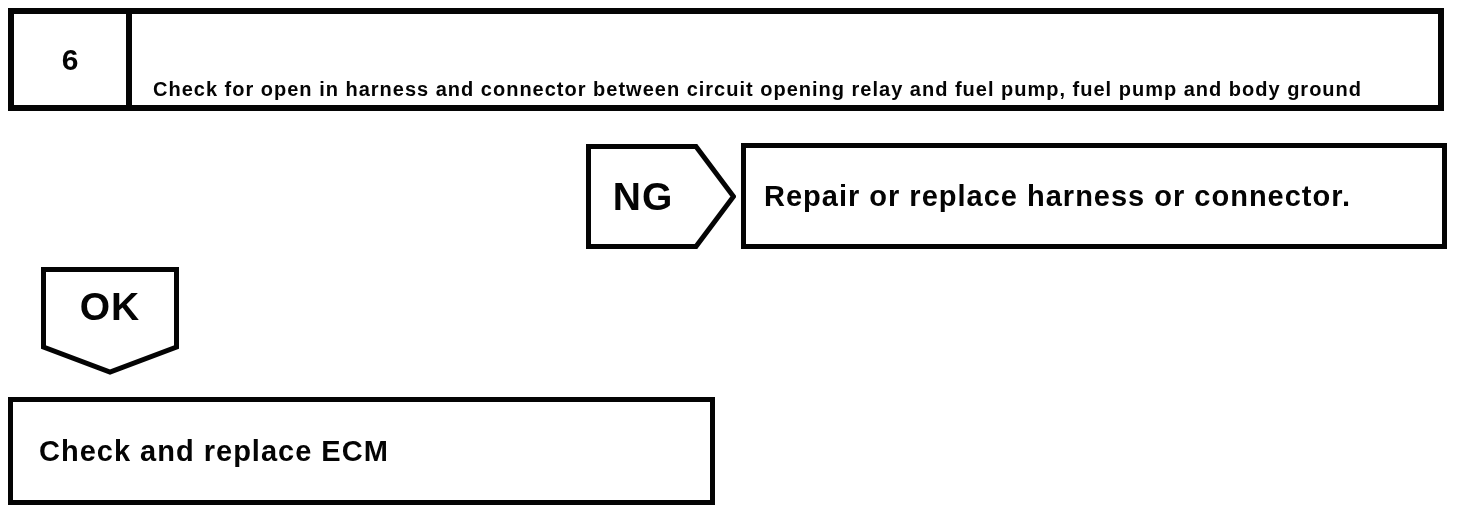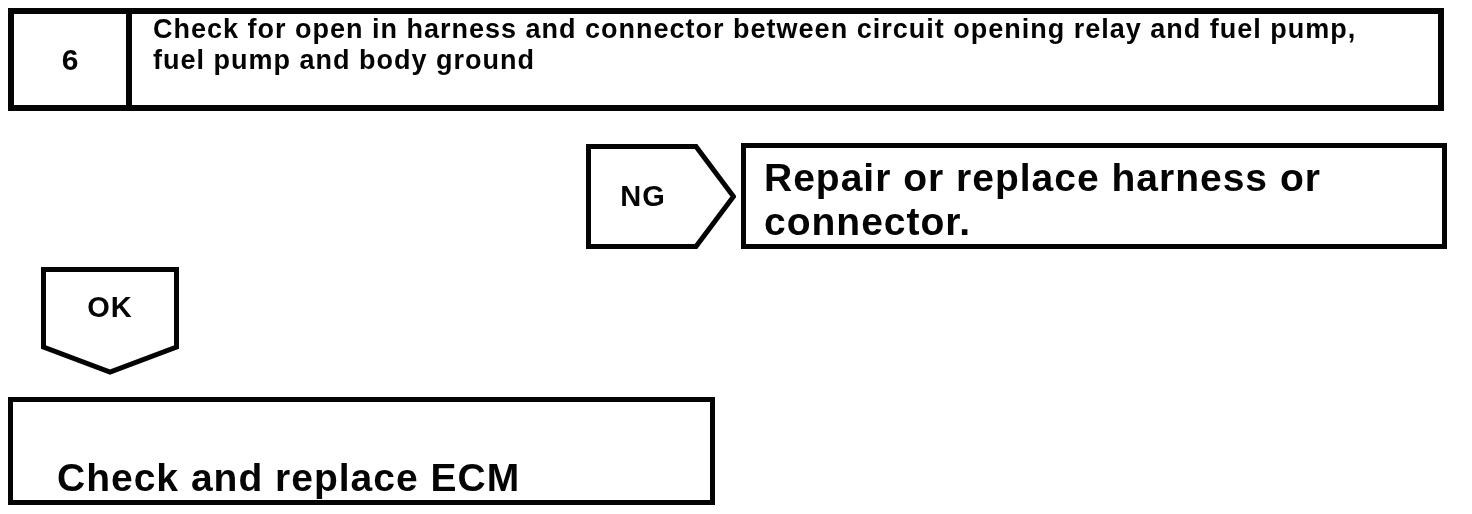--- a/index.html
+++ b/index.html
@@ -40,9 +40,9 @@
   .step-text-cell {
     flex: 1;
     display: flex;
-    align-items: flex-start;
+    align-items: flex-end;
     padding-left: 21px;
-    font-size: 27px;
+    font-size: 20px;
     line-height: 31px;
     letter-spacing: 1px;
   }

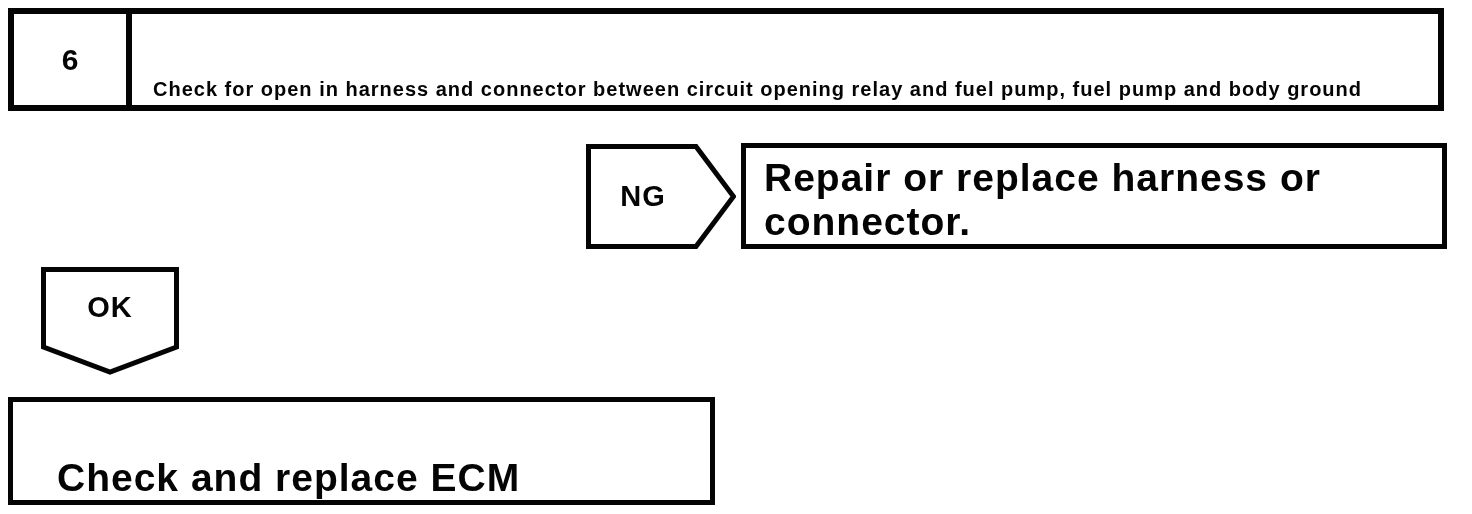--- a/index.html
+++ b/index.html
@@ -63,7 +63,7 @@
     display: flex;
     align-items: center;
     justify-content: center;
-    font-size: 29px;
+    font-size: 39px;
     letter-spacing: 1px;
     text-align: center;
   }

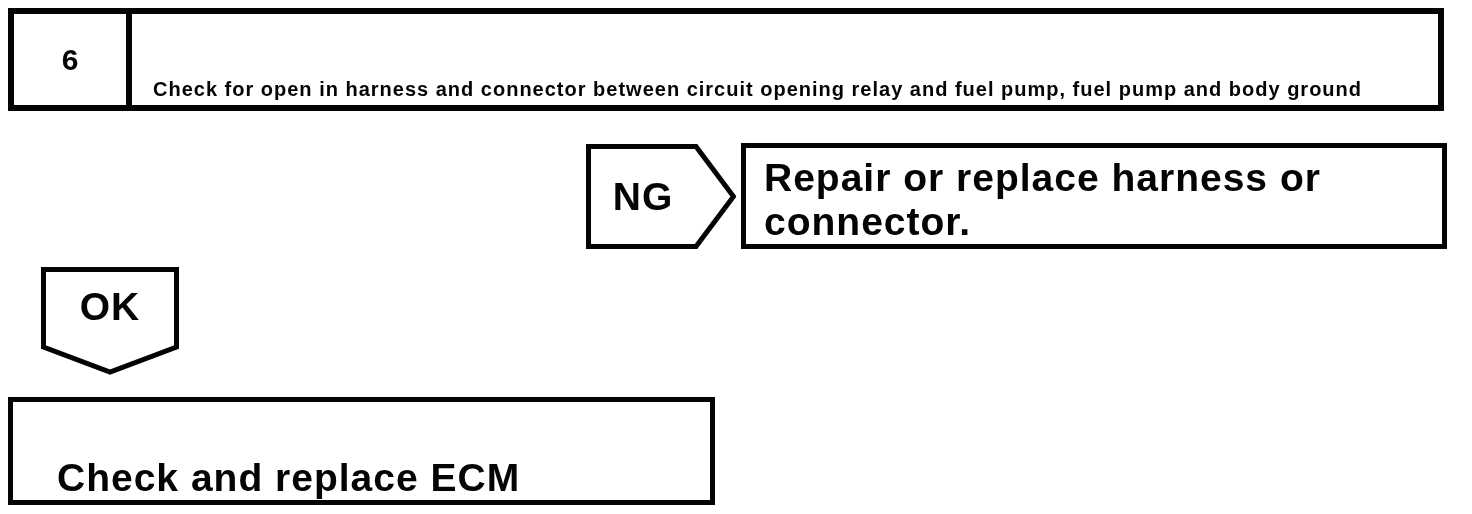--- a/index.html
+++ b/index.html
@@ -85,8 +85,8 @@
     box-sizing: border-box;
     background: #ffffff;
     display: flex;
-    align-items: flex-end;
-    font-size: 39px;
+    align-items: center;
+    font-size: 29px;
     letter-spacing: 1px;
   }
   .repair-box {

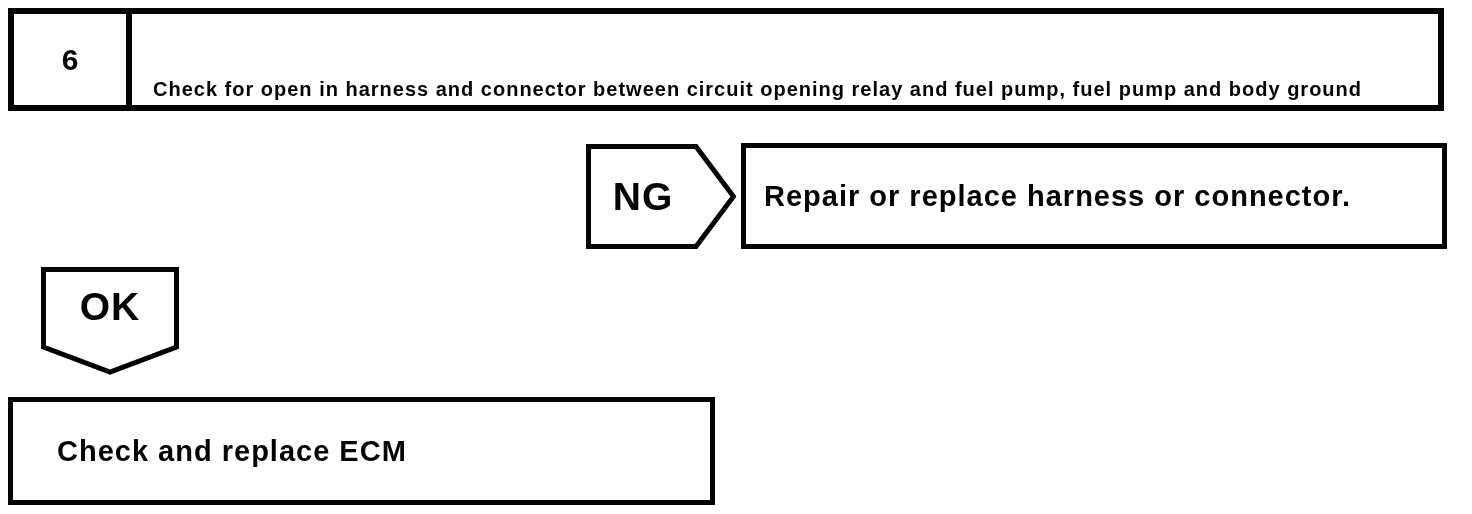--- a/index.html
+++ b/index.html
@@ -97,7 +97,7 @@
   .ecm-box {
     left: 8px; top: 397px;
     width: 707px; height: 108px;
-    padding-left: 44px;
+    padding-left: 26px;
   }
 </style>
 </head>

